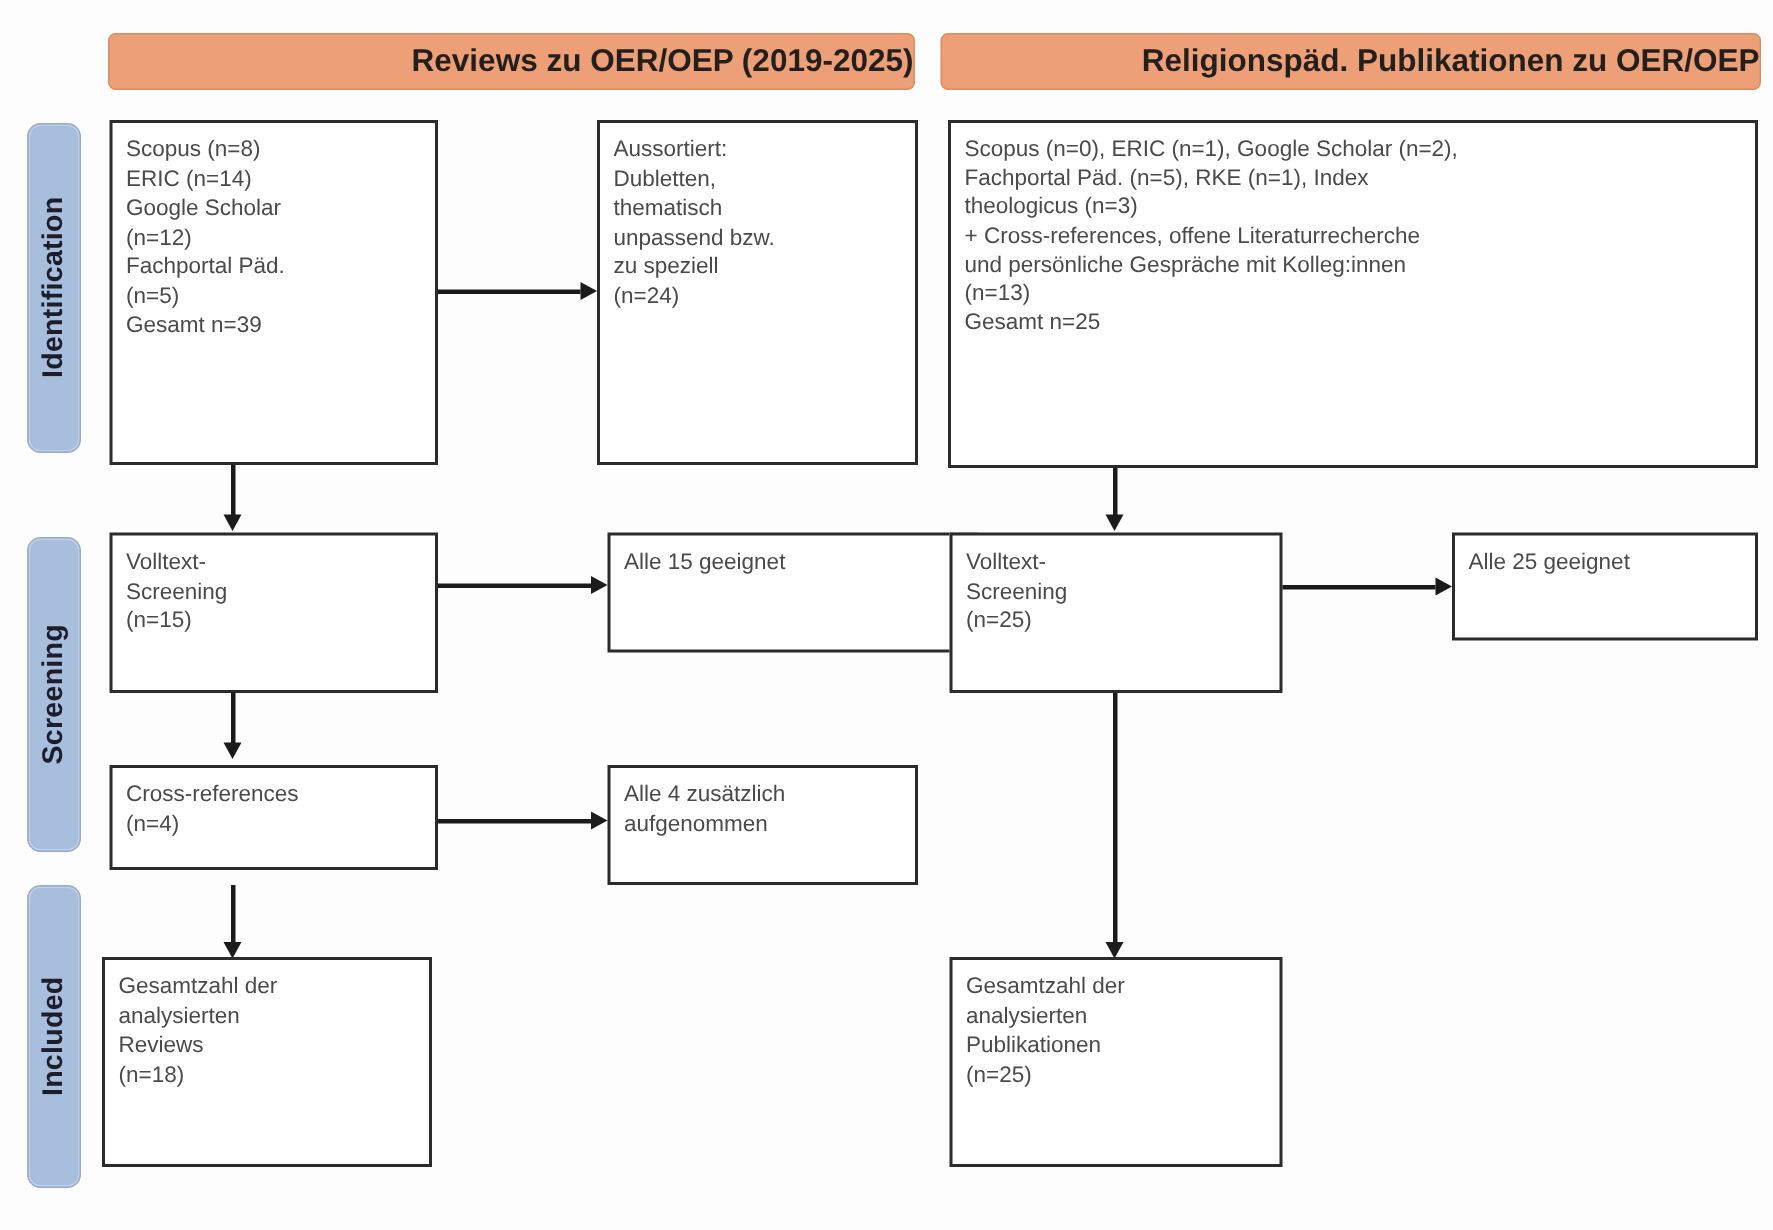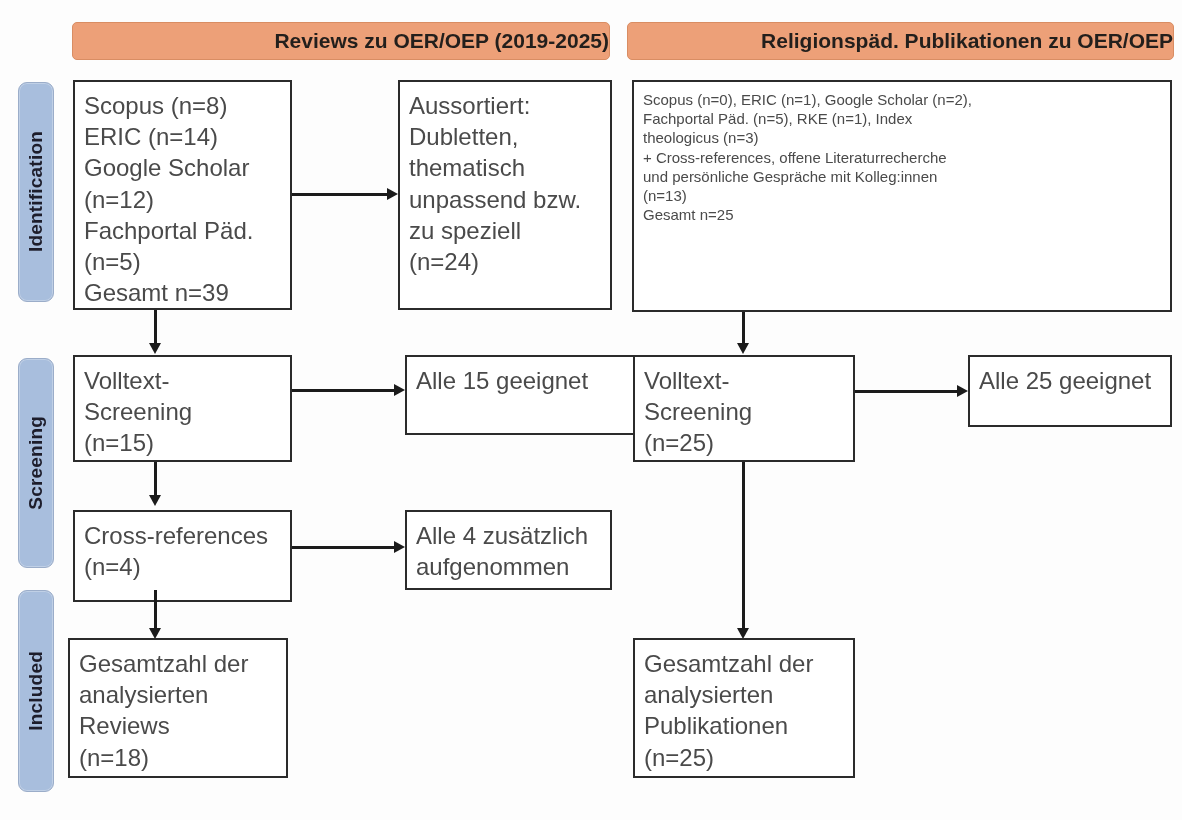--- a/index.html
+++ b/index.html
@@ -62,7 +62,7 @@
     border: 2.5px solid #2b2b2b;
     box-sizing: border-box;
     padding: 8px 8px 6px 9px;
-    font-size: 24px;
+    font-size: 15px;
     line-height: 1.30;
     color: #4a4a4a;
     overflow: hidden;

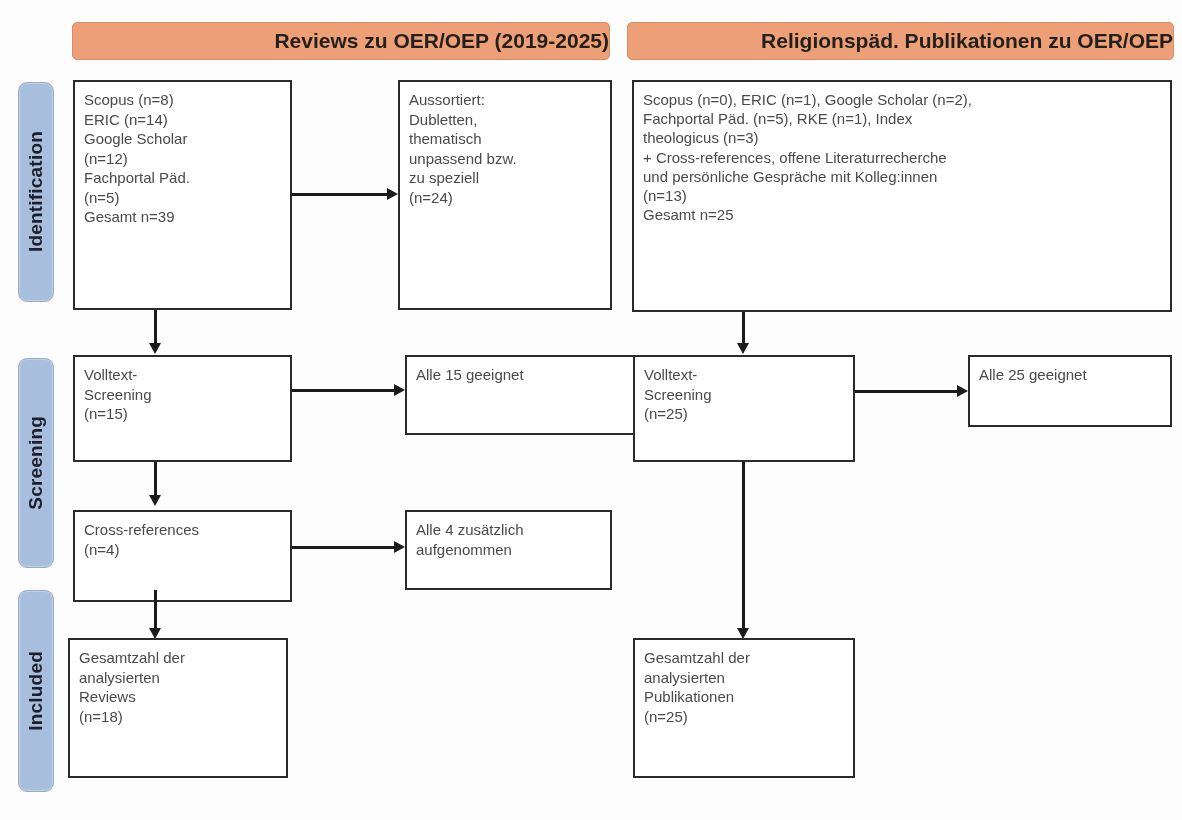--- a/index.html
+++ b/index.html
@@ -162,7 +162,7 @@
   <div class="conn-v" style="left:154px; top:462px; height:35px;"></div>
   <div class="arrow-down" style="left:149px; top:495px;"></div>
 
-  <div class="flow-box" style="left:73px; top:510px; width:219px; height:92px;">
+  <div class="flow-box" style="left:73px; top:510px; width:219px; height:70px;">
     <span class="ln">Cross-references</span>
     <span class="ln">(n=4)</span>
   </div>

